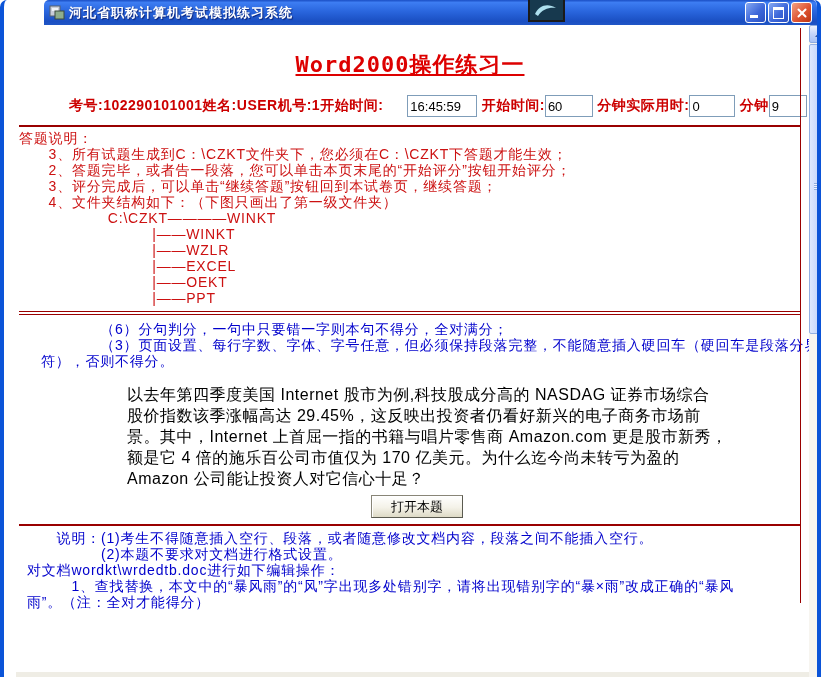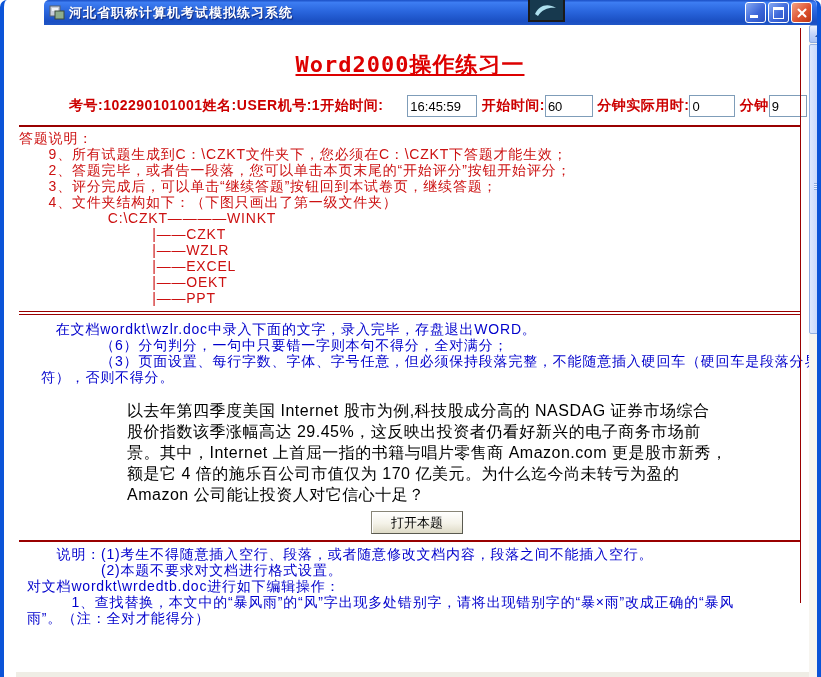--- a/index.html
+++ b/index.html
@@ -130,7 +130,7 @@
 
       <div class="red-block">
         <div>答题说明：</div>
-        <div>　　9、所有试题生成到C：\CZKT文件夹下，您必须在C：\CZKT下答题才能生效；</div>
+        <div>　　3、所有试题生成到C：\CZKT文件夹下，您必须在C：\CZKT下答题才能生效；</div>
         <div>　　2、答题完毕，或者告一段落，您可以单击本页末尾的“开始评分”按钮开始评分；</div>
         <div>　　3、评分完成后，可以单击“继续答题”按钮回到本试卷页，继续答题；</div>
         <div>　　4、文件夹结构如下：（下图只画出了第一级文件夹）</div>

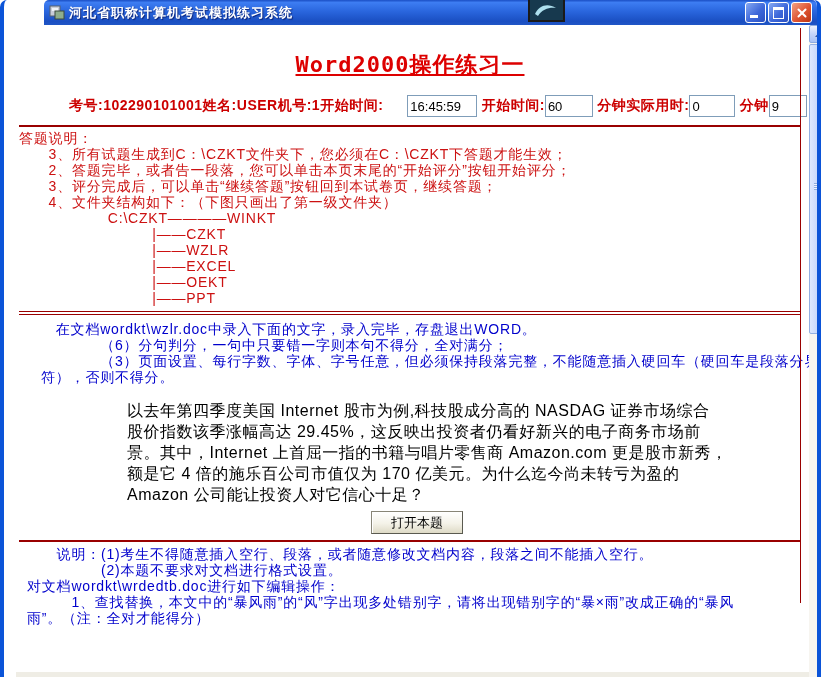--- a/index.html
+++ b/index.html
@@ -135,7 +135,7 @@
         <div>　　3、评分完成后，可以单击“继续答题”按钮回到本试卷页，继续答题；</div>
         <div>　　4、文件夹结构如下：（下图只画出了第一级文件夹）</div>
         <div>　　　　　　C:\CZKT————WINKT</div>
-        <div>　　　　　　　　　|——CZKT</div>
+        <div>　　　　　　　　　|——WINKT</div>
         <div>　　　　　　　　　|——WZLR</div>
         <div>　　　　　　　　　|——EXCEL</div>
         <div>　　　　　　　　　|——OEKT</div>

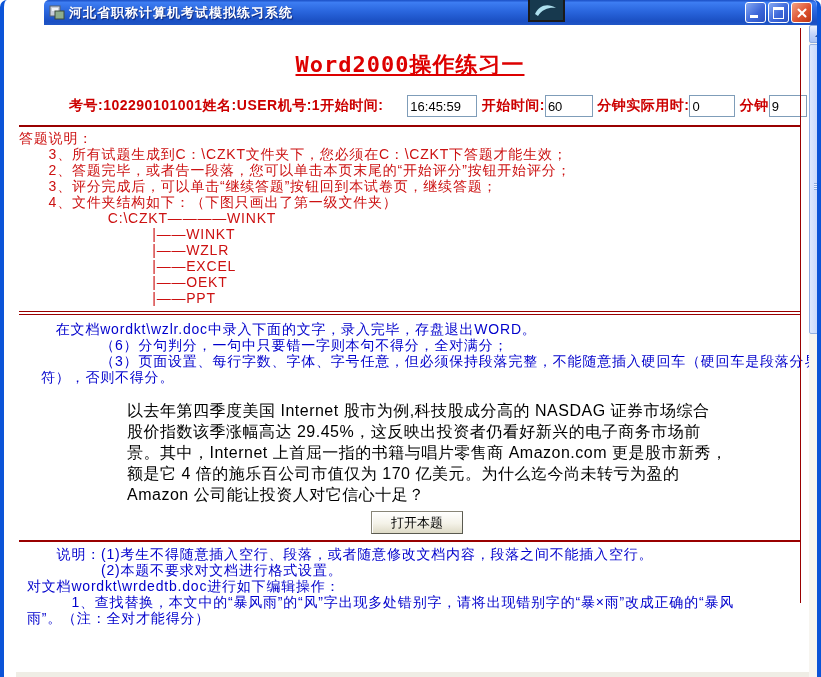--- a/index.html
+++ b/index.html
@@ -145,7 +145,6 @@
       <div class="divider-double"></div>
 
       <div class="blue-block task1">
-        <div>　在文档wordkt\wzlr.doc中录入下面的文字，录入完毕，存盘退出WORD。</div>
         <div>　　　　（6）分句判分，一句中只要错一字则本句不得分，全对满分；</div>
         <div>　　　　（3）页面设置、每行字数、字体、字号任意，但必须保持段落完整，不能随意插入硬回车（硬回车是段落分界</div>
         <div>符），否则不得分。</div>

